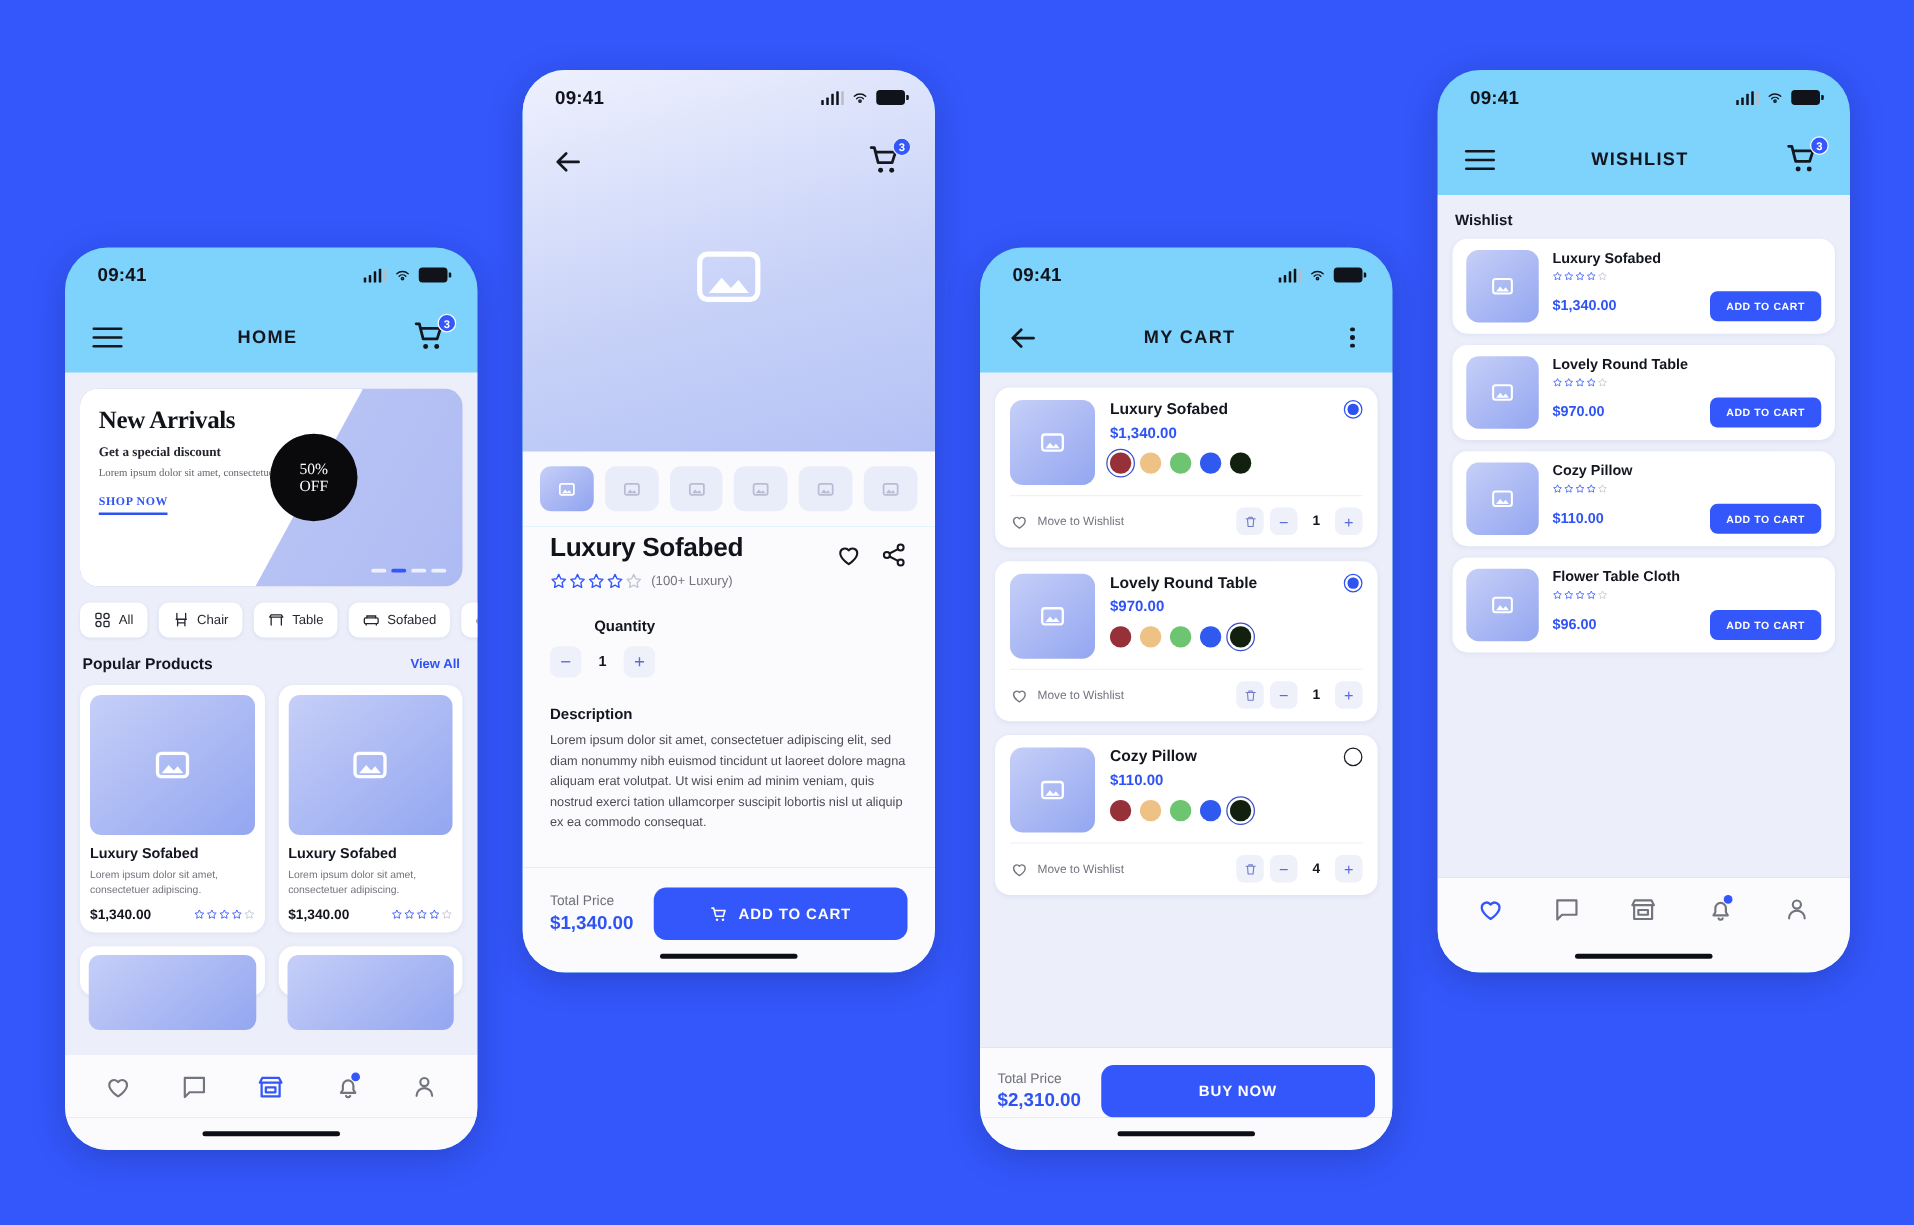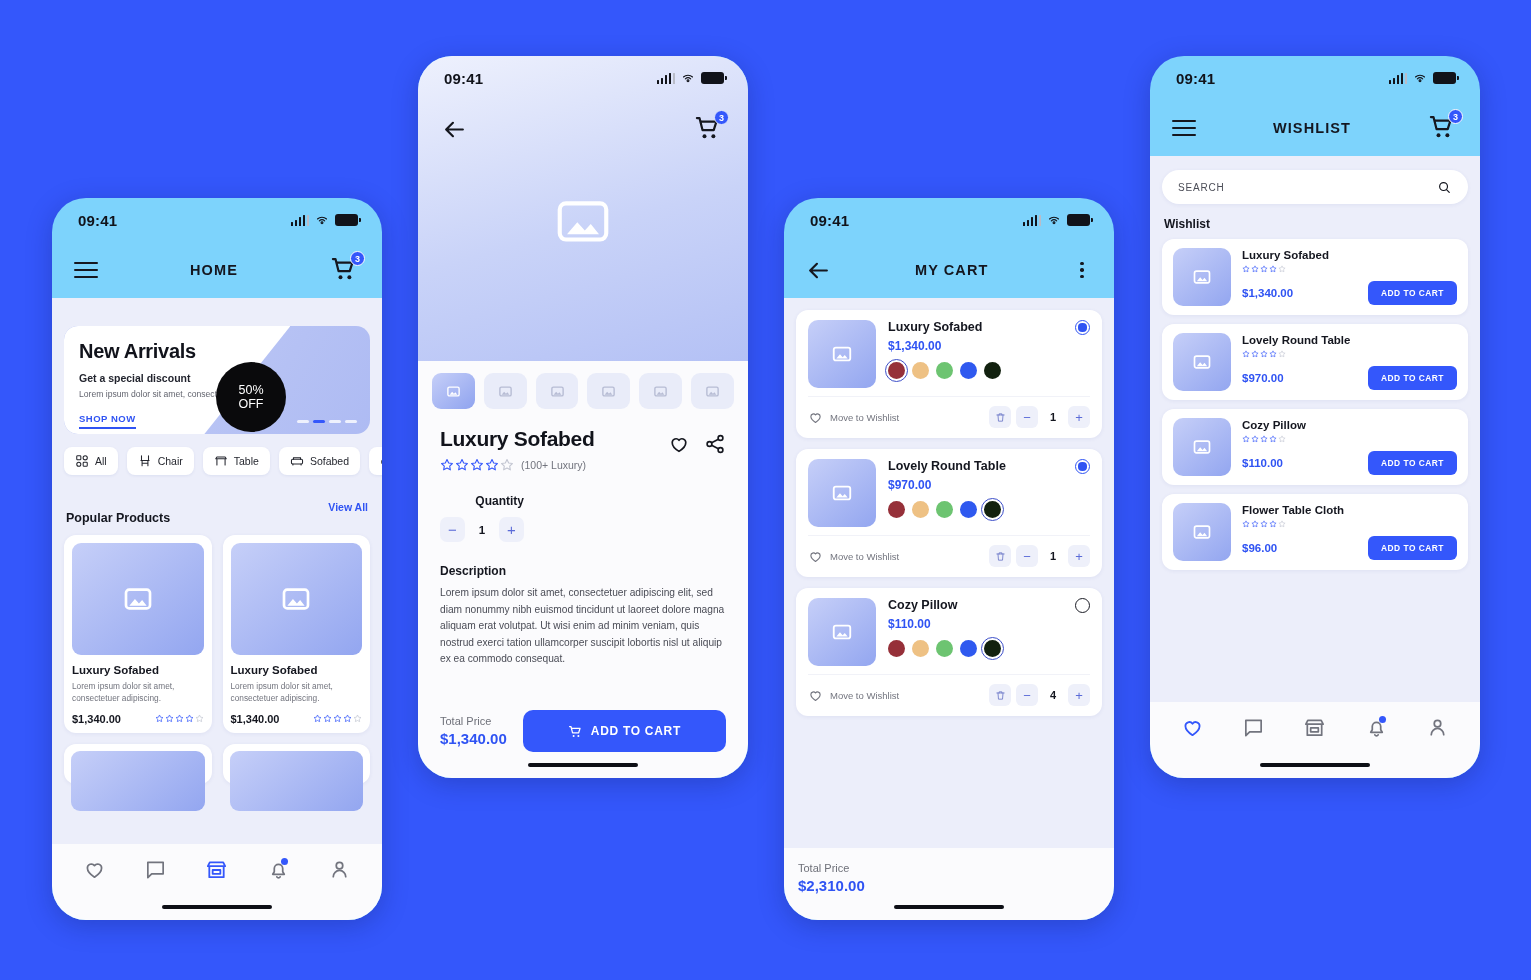--- a/index.html
+++ b/index.html
@@ -800,13 +800,6 @@
       </div>
 
       <div class="body-scroll">
-        <div class="searchbar">
-          <input placeholder="SEARCH" style="">
-          <svg viewBox="0 0 24 24">
-              <circle cx="10.5" cy="10.5" r="6.3" stroke="#15171f" stroke-width="1.9" fill="none"></circle>
-              <path d="M15.2 15.4l4.4 4.4" stroke="#15171f" stroke-width="1.9" stroke-linecap="round"></path>
-            </svg>
-        </div>
 
         <div class="w-section">Wishlist</div>
 

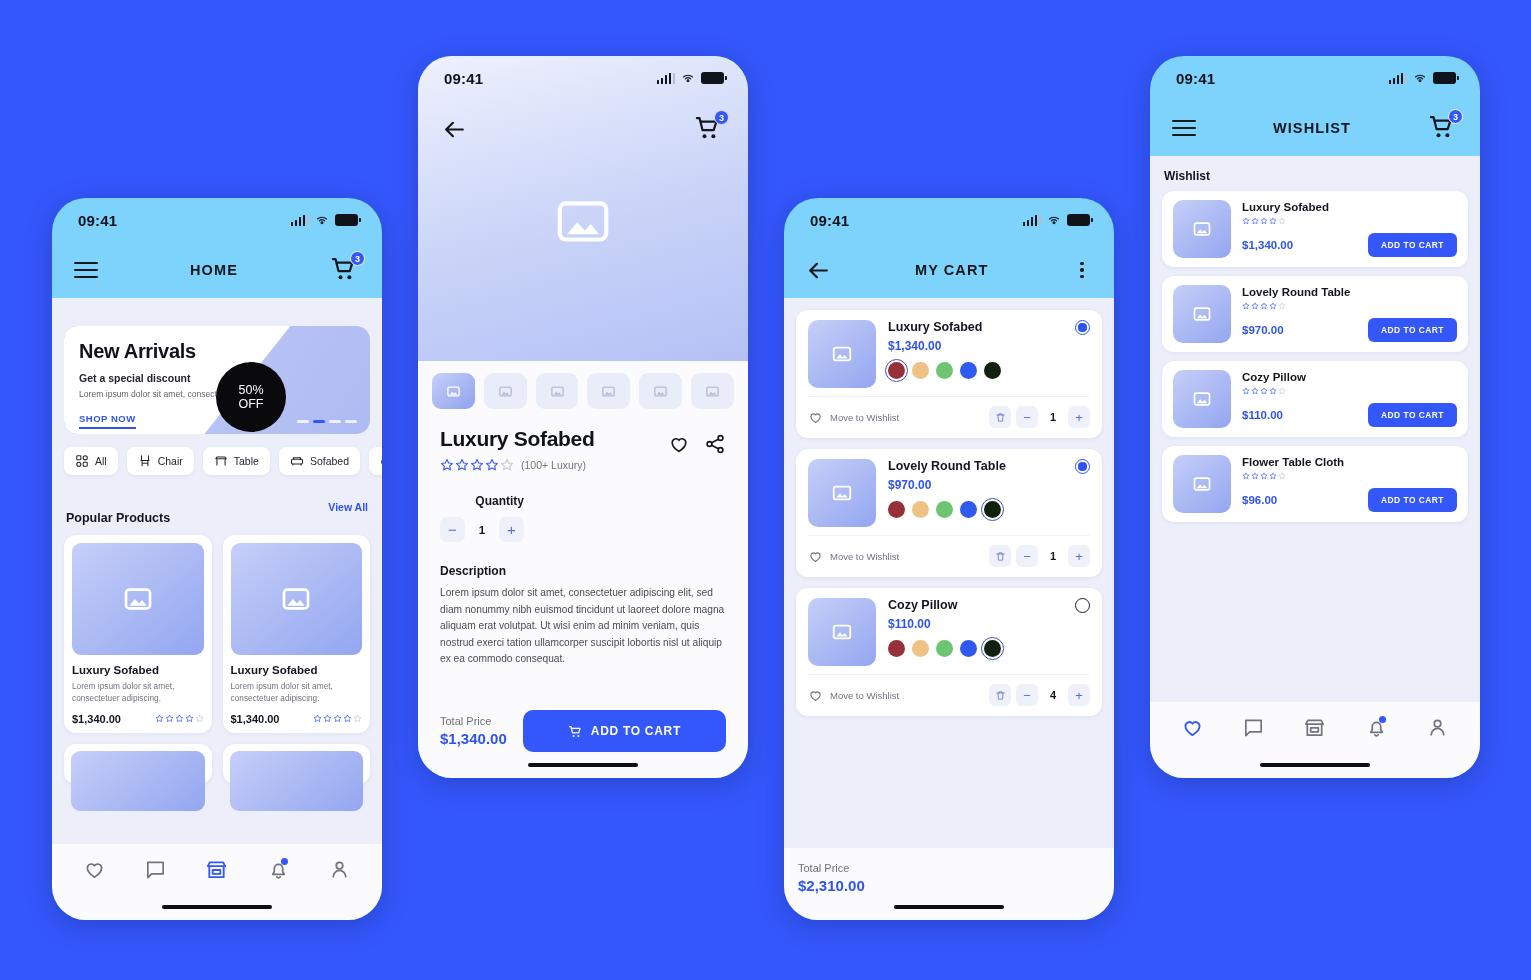--- a/index.html
+++ b/index.html
@@ -72,8 +72,8 @@
 
   
   .hero {
-    margin: 28px 12px 0; height: 108px; border-radius: 14px; position: relative;
-    overflow: hidden; background: linear-gradient(120deg,#c3cdf6 0%,#aebbf3 100%);
+    margin: 13px 12px 0; height: 158px; border-radius: 14px; position: relative;
+    overflow: hidden; background: linear-gradient(120deg,#c3cdf6 0%,#aebbf3 100%); font-family: Liberation Serif, serif;
   }
   .hero-white {
     position: absolute; left: 0; top: 0; bottom: 0; width: 74%;

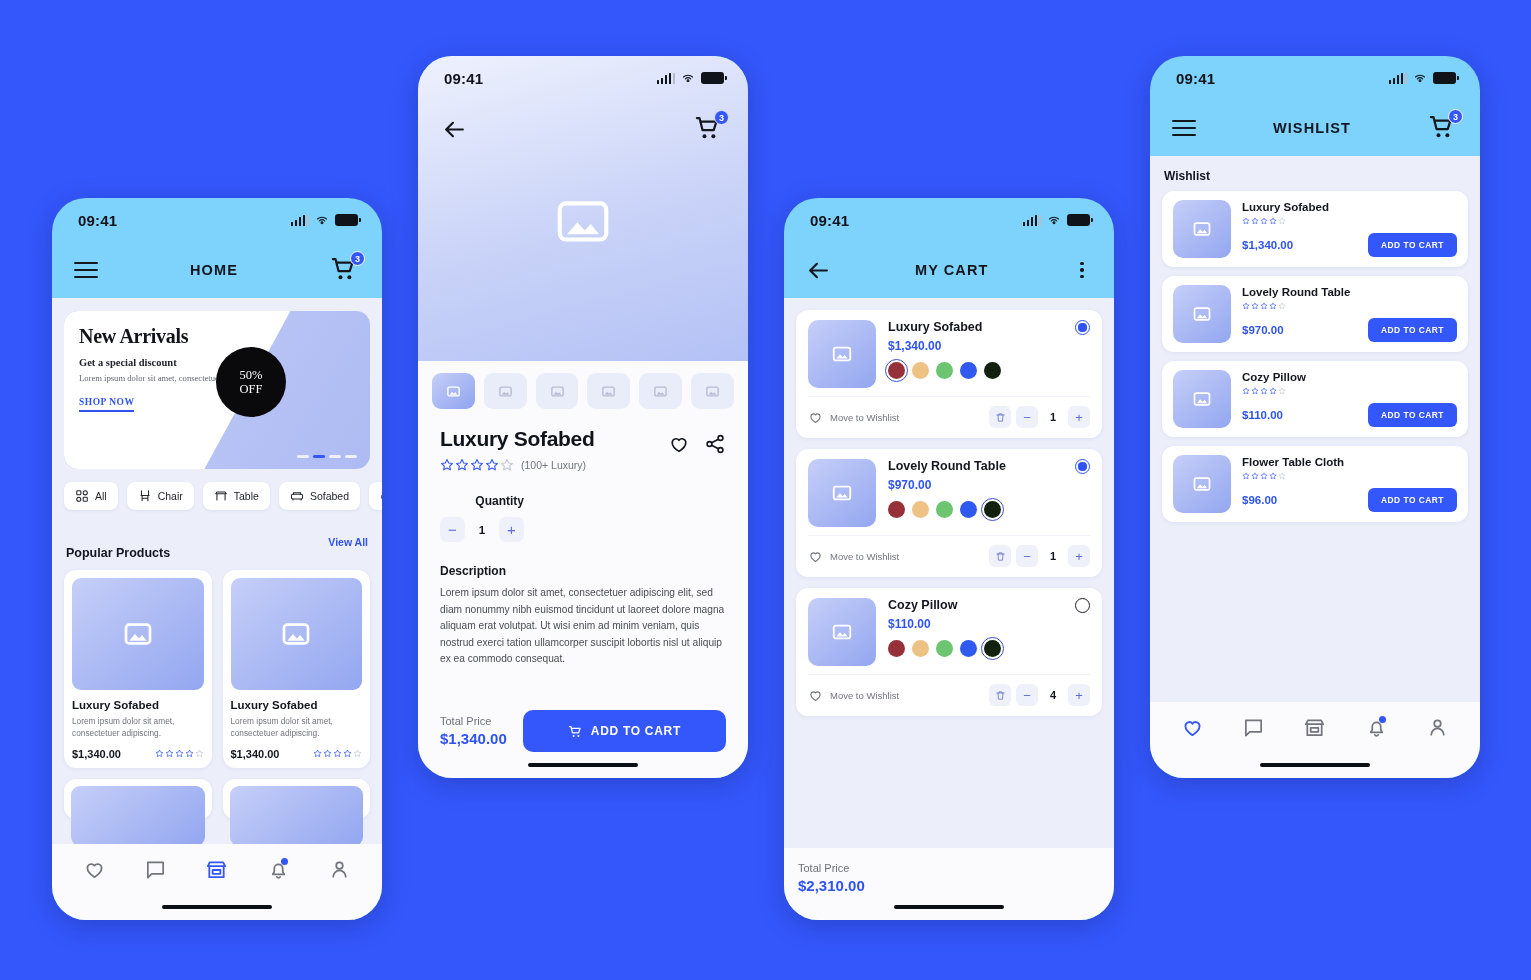--- a/index.html
+++ b/index.html
@@ -108,7 +108,7 @@
   .chip svg { width: 14px; height: 14px; }
 
   .sec-head { display: flex; align-items: center; justify-content: space-between; padding: 14px 14px 0; }
-  .sec-title { font-size: 12.5px; font-weight: bold; color: #14161f; margin-top: 22px; }
+  .sec-title { font-size: 12.5px; font-weight: bold; color: #14161f; }
   .sec-link { font-size: 10.5px; font-weight: bold; color: #2f53f3; cursor: pointer; }
 
   .grid { display: grid; grid-template-columns: 1fr 1fr; gap: 11px; padding: 10px 12px 0; }

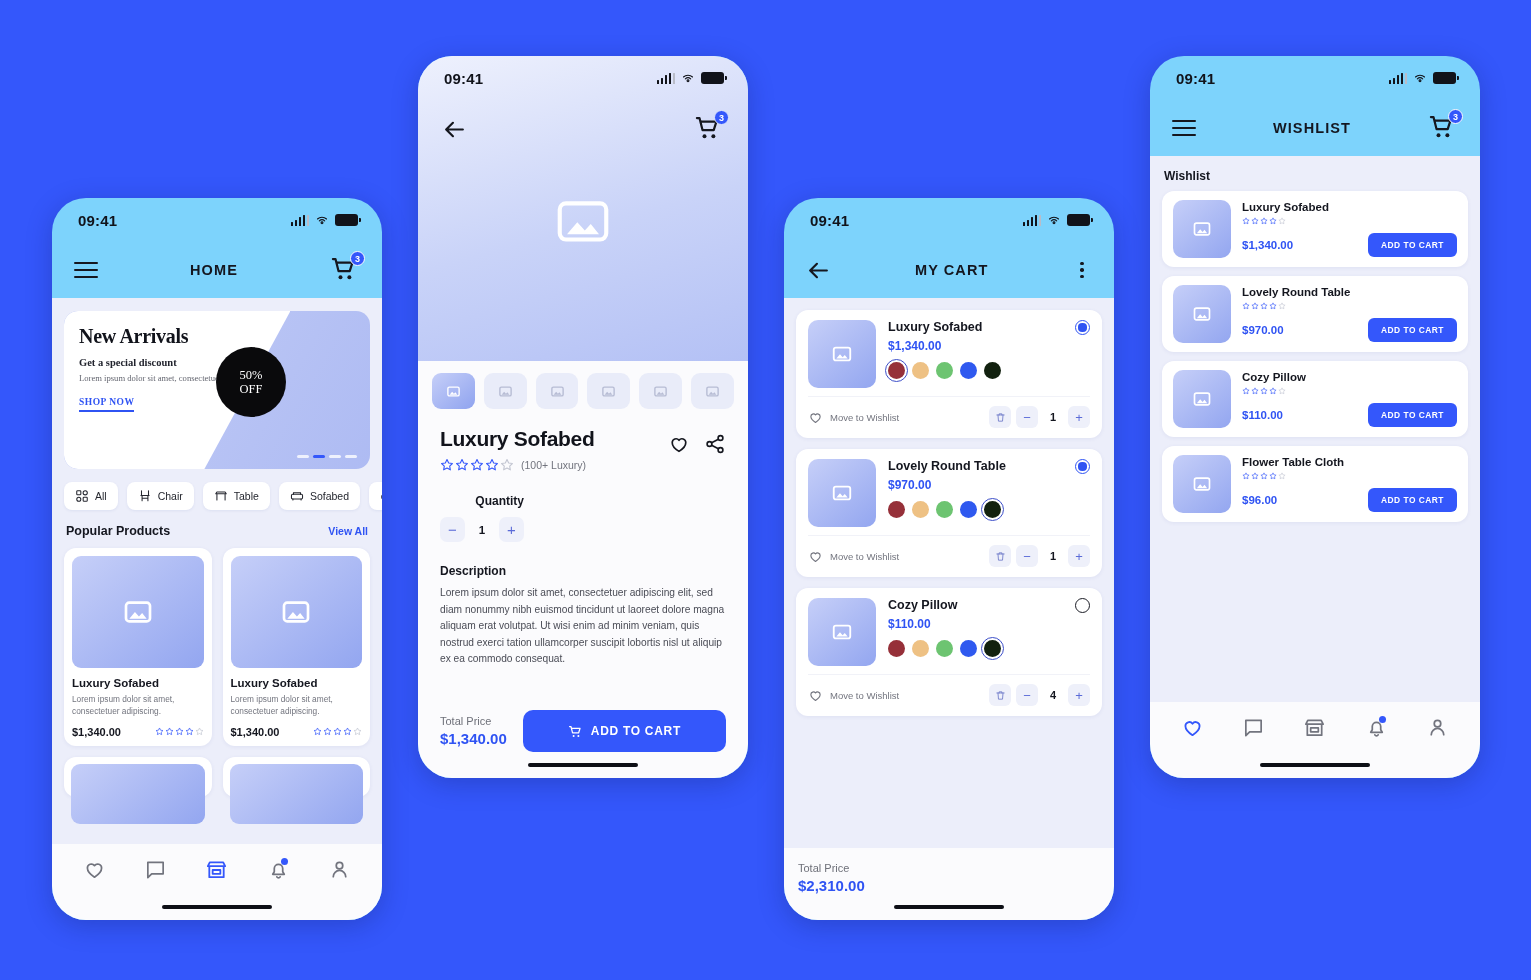--- a/index.html
+++ b/index.html
@@ -755,6 +755,9 @@
           <div class="tp-label">Total Price</div>
           <div class="tp-value">$2,310.00</div>
         </div>
+        <div class="btn-primary">
+          <span>BUY NOW</span>
+        </div>
       </div>
       <div class="home-ind">
           <i></i>

